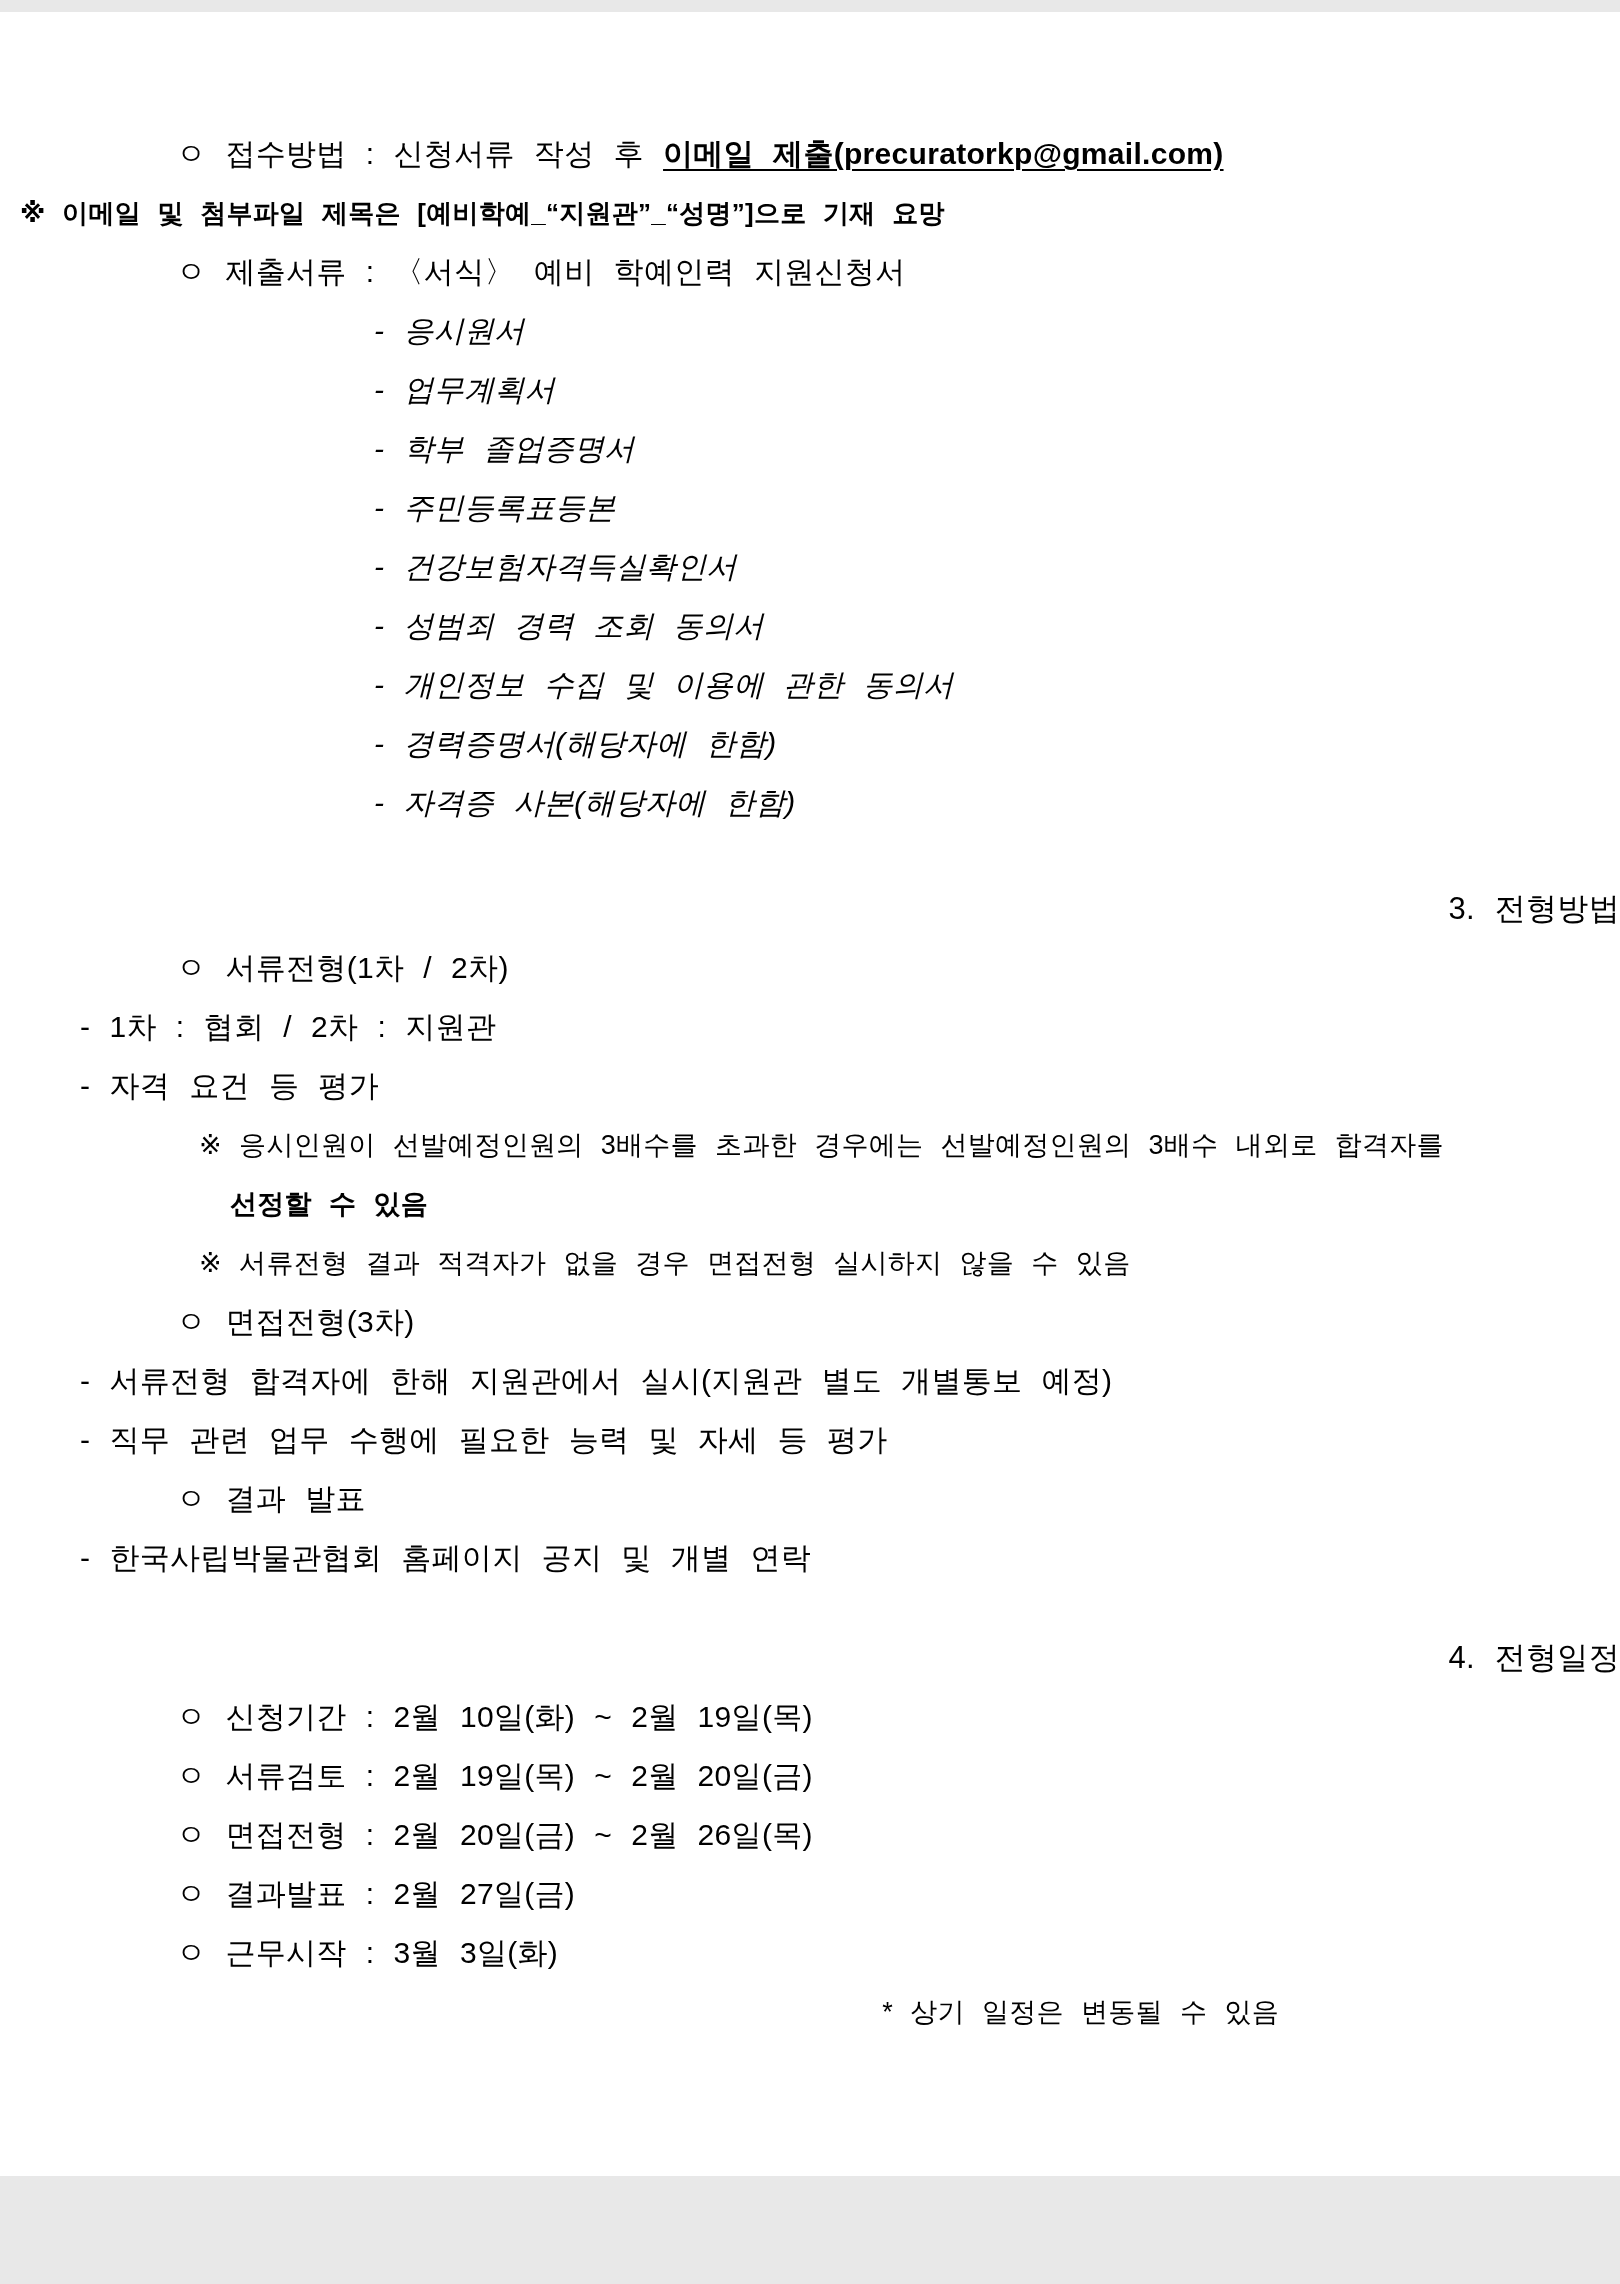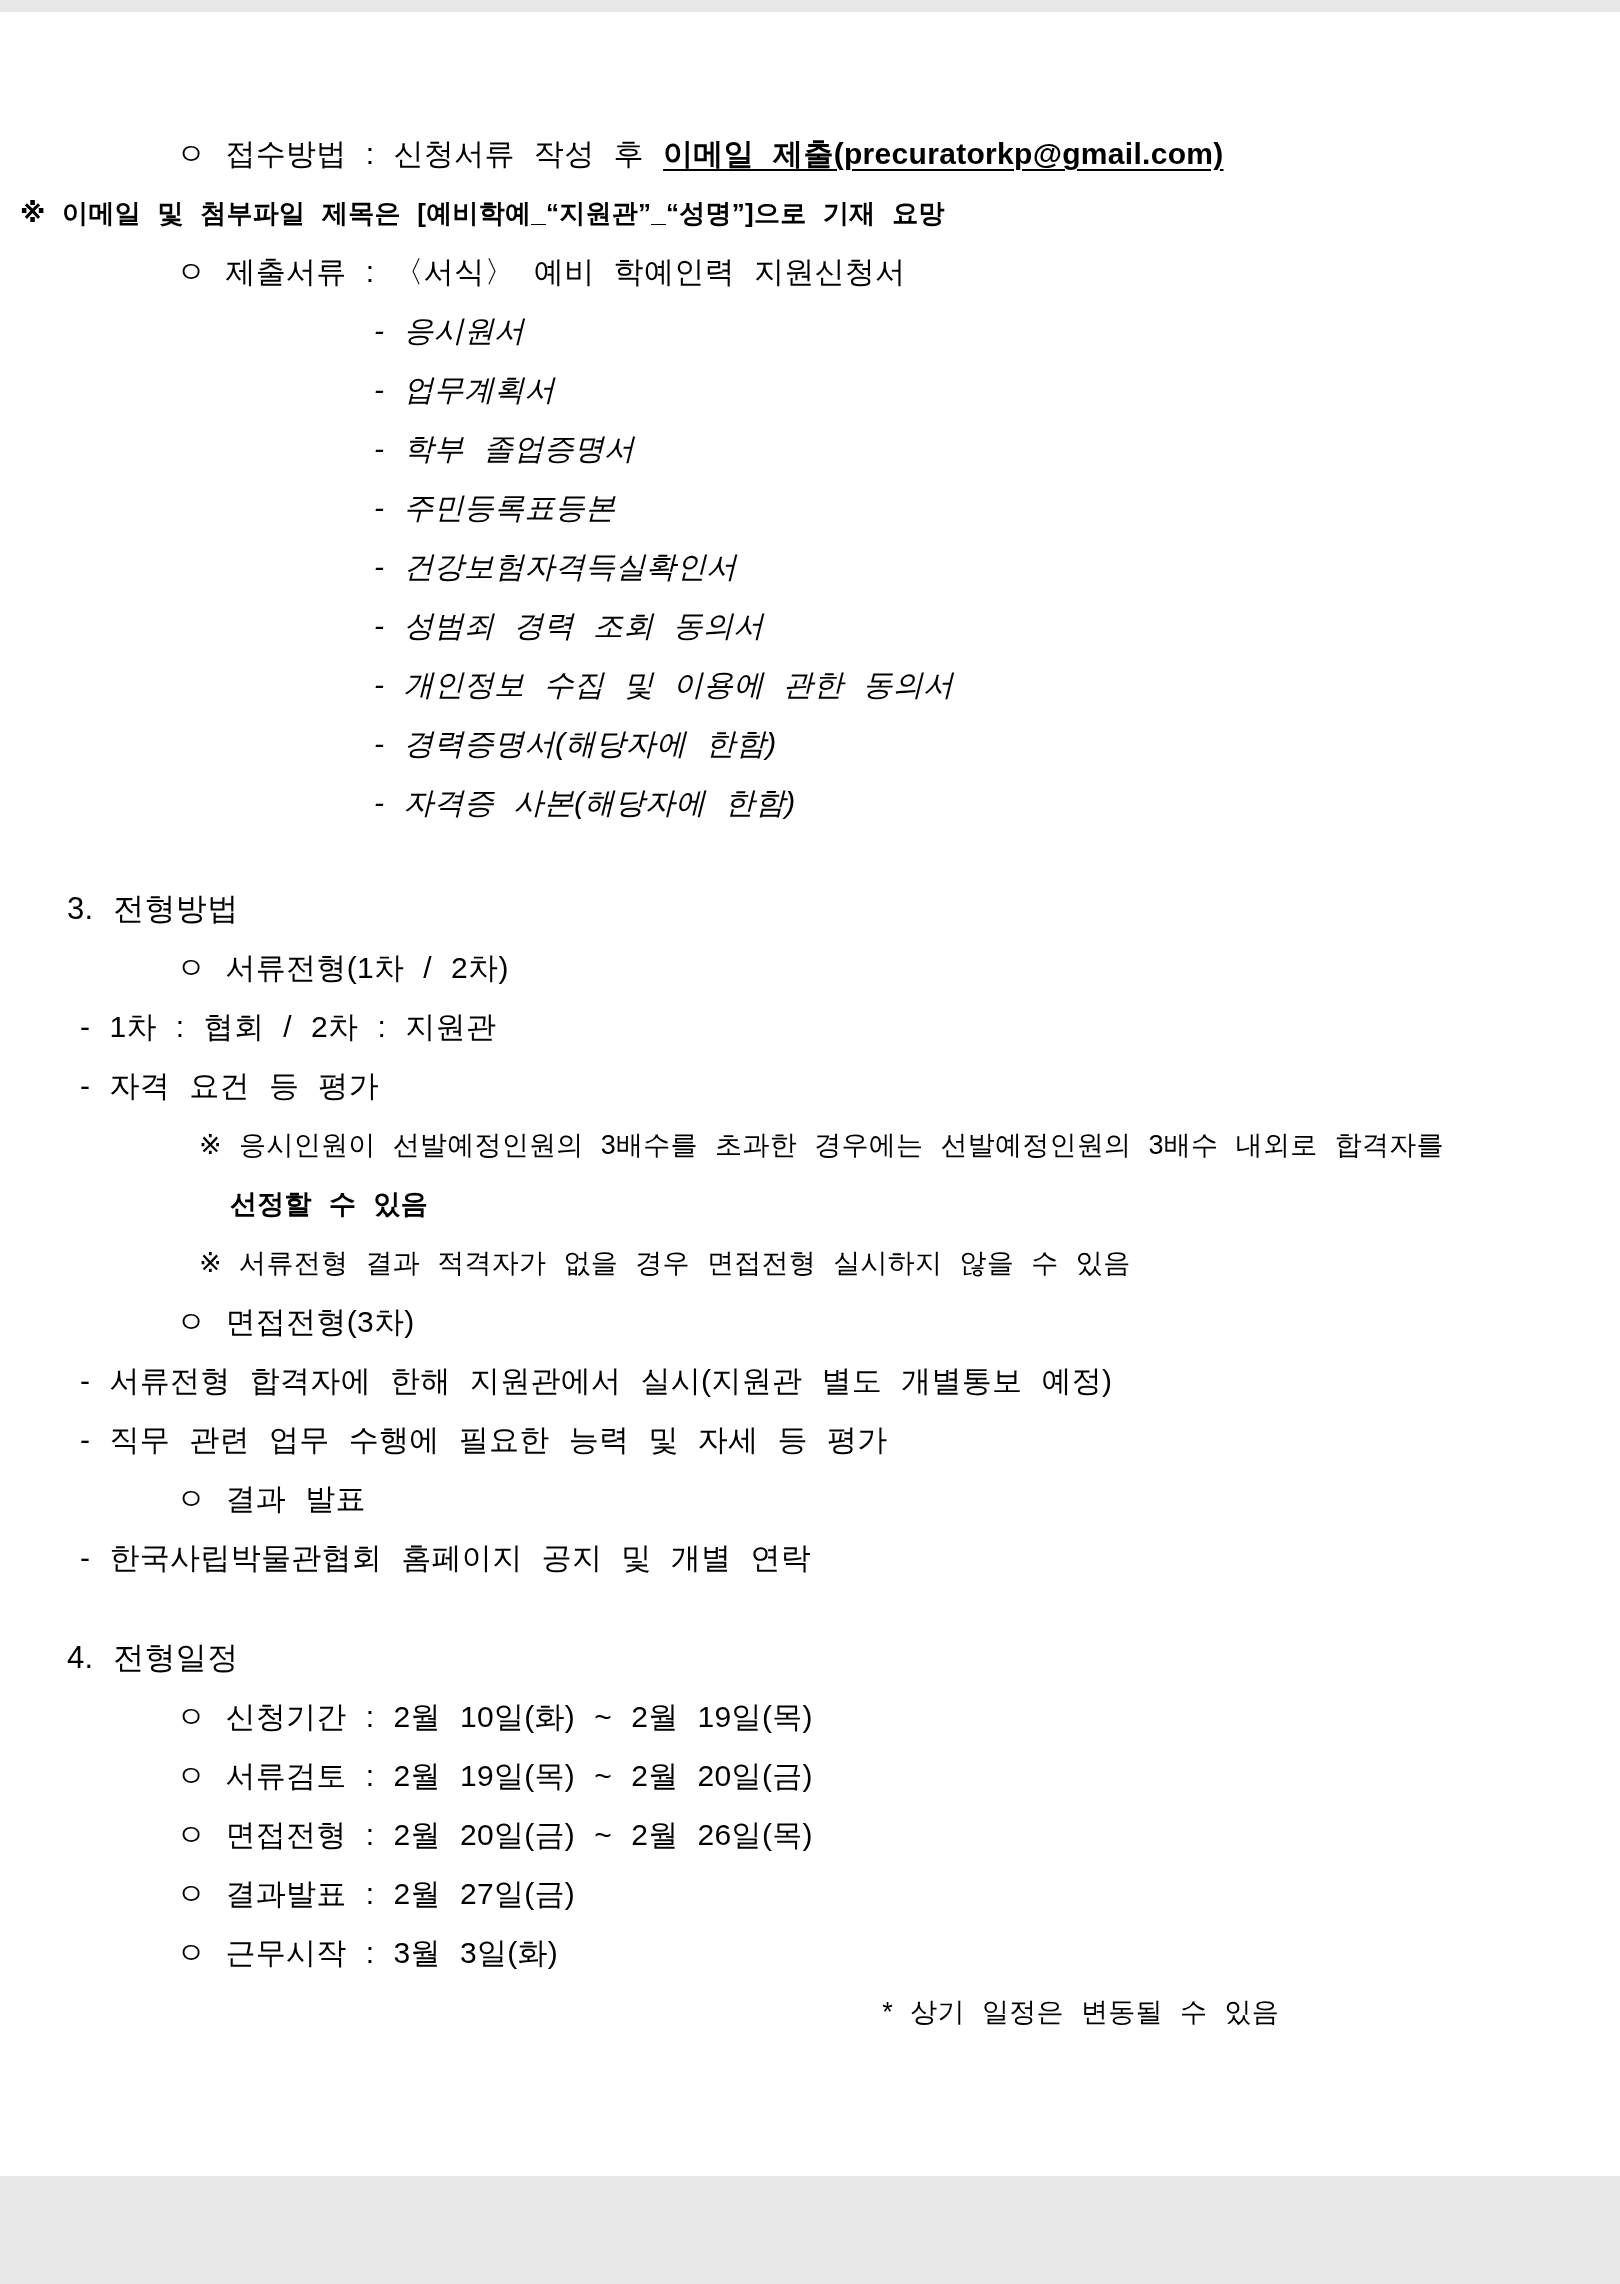--- a/index.html
+++ b/index.html
@@ -33,7 +33,7 @@
   .indent-bullet{padding-left:176px;}
   .indent-notetop{}
   .indent-doc{padding-left:374px;font-style:italic;}
-  .indent-heading{padding-left:67px;}
+  .indent-heading{padding-left:90px;text-align:right;}
   .indent-sub{padding-left:80px;}
   .indent-note{padding-left:199px;}
   .indent-note-cont{padding-left:230px;font-weight:bold;}

